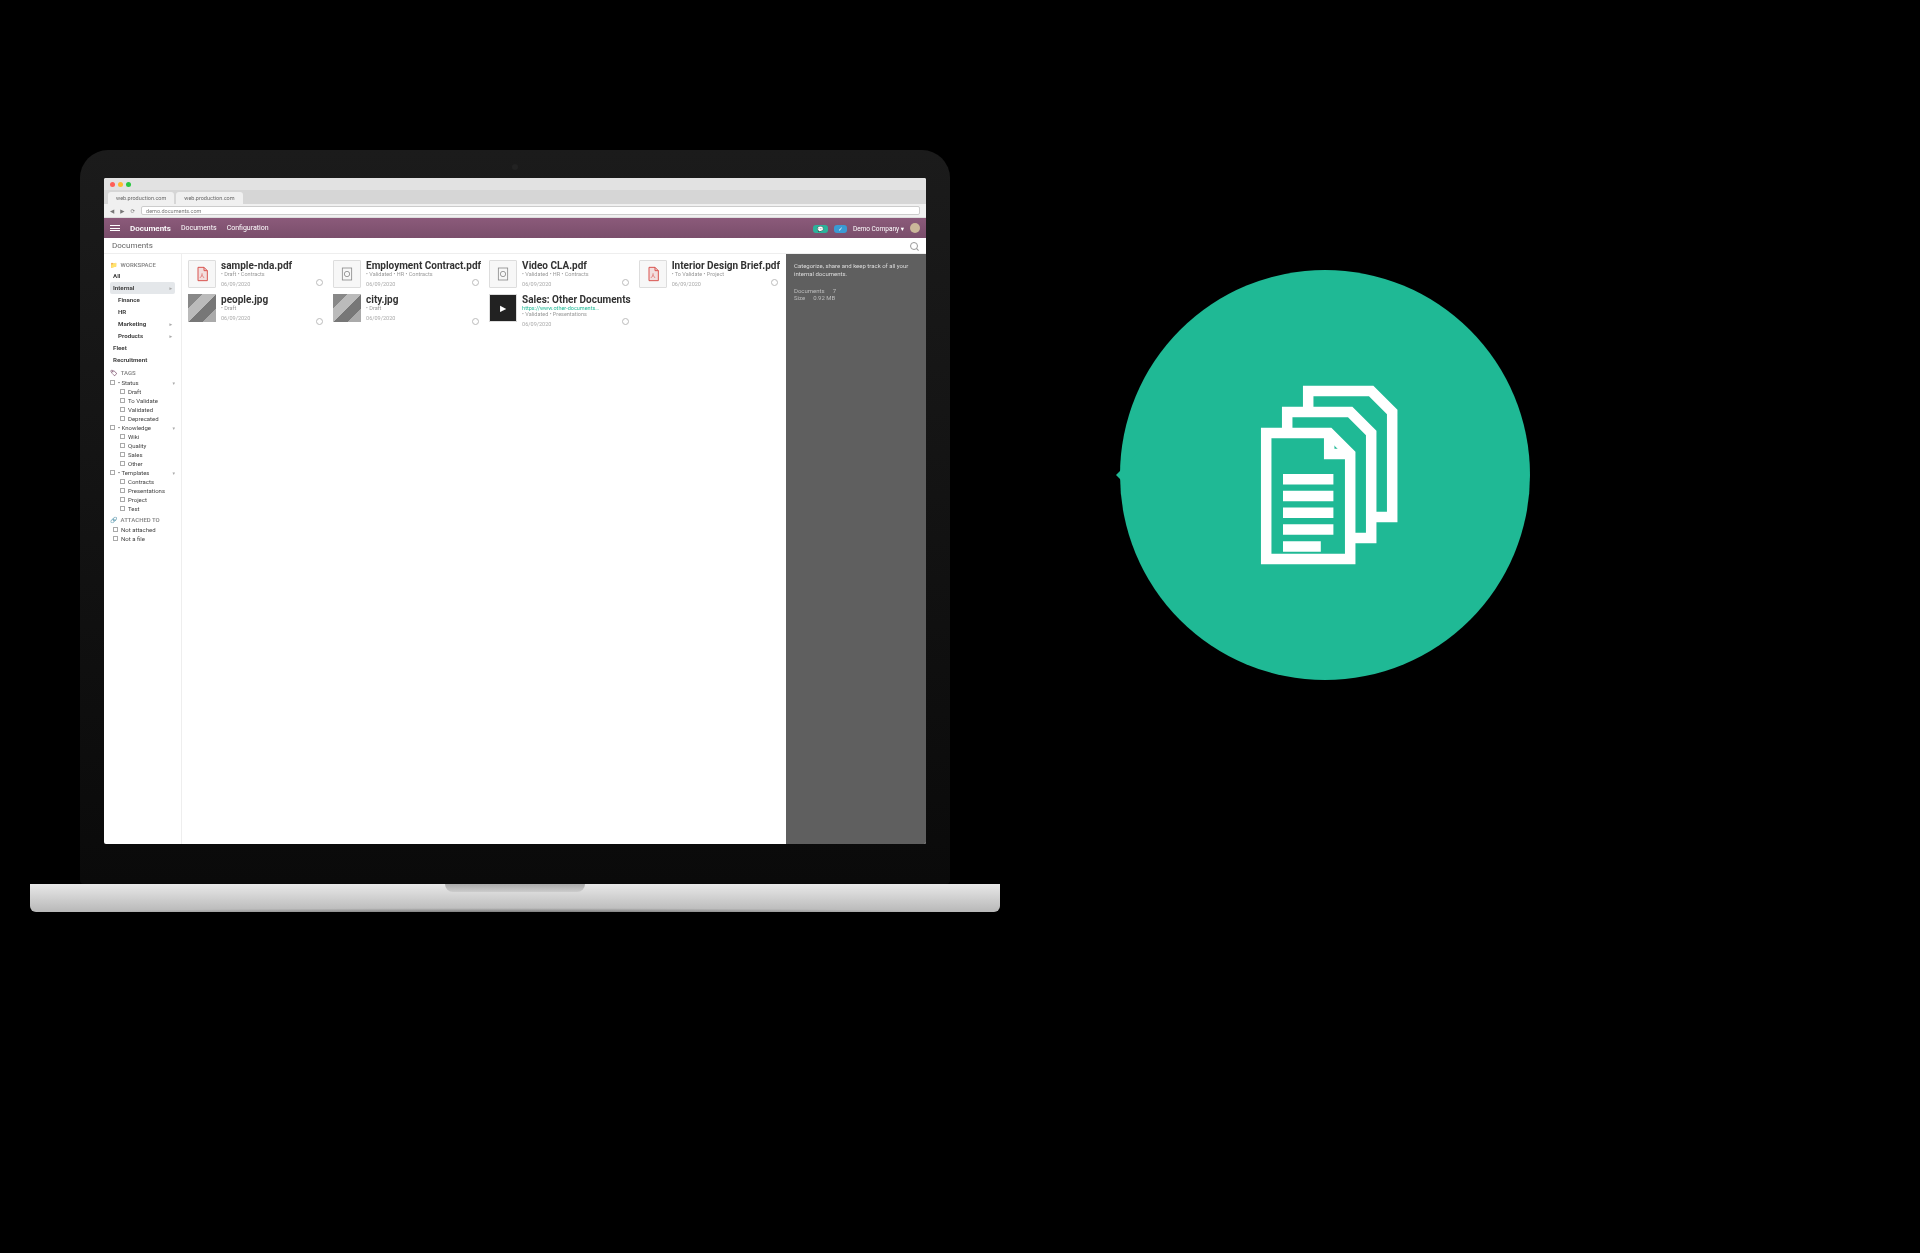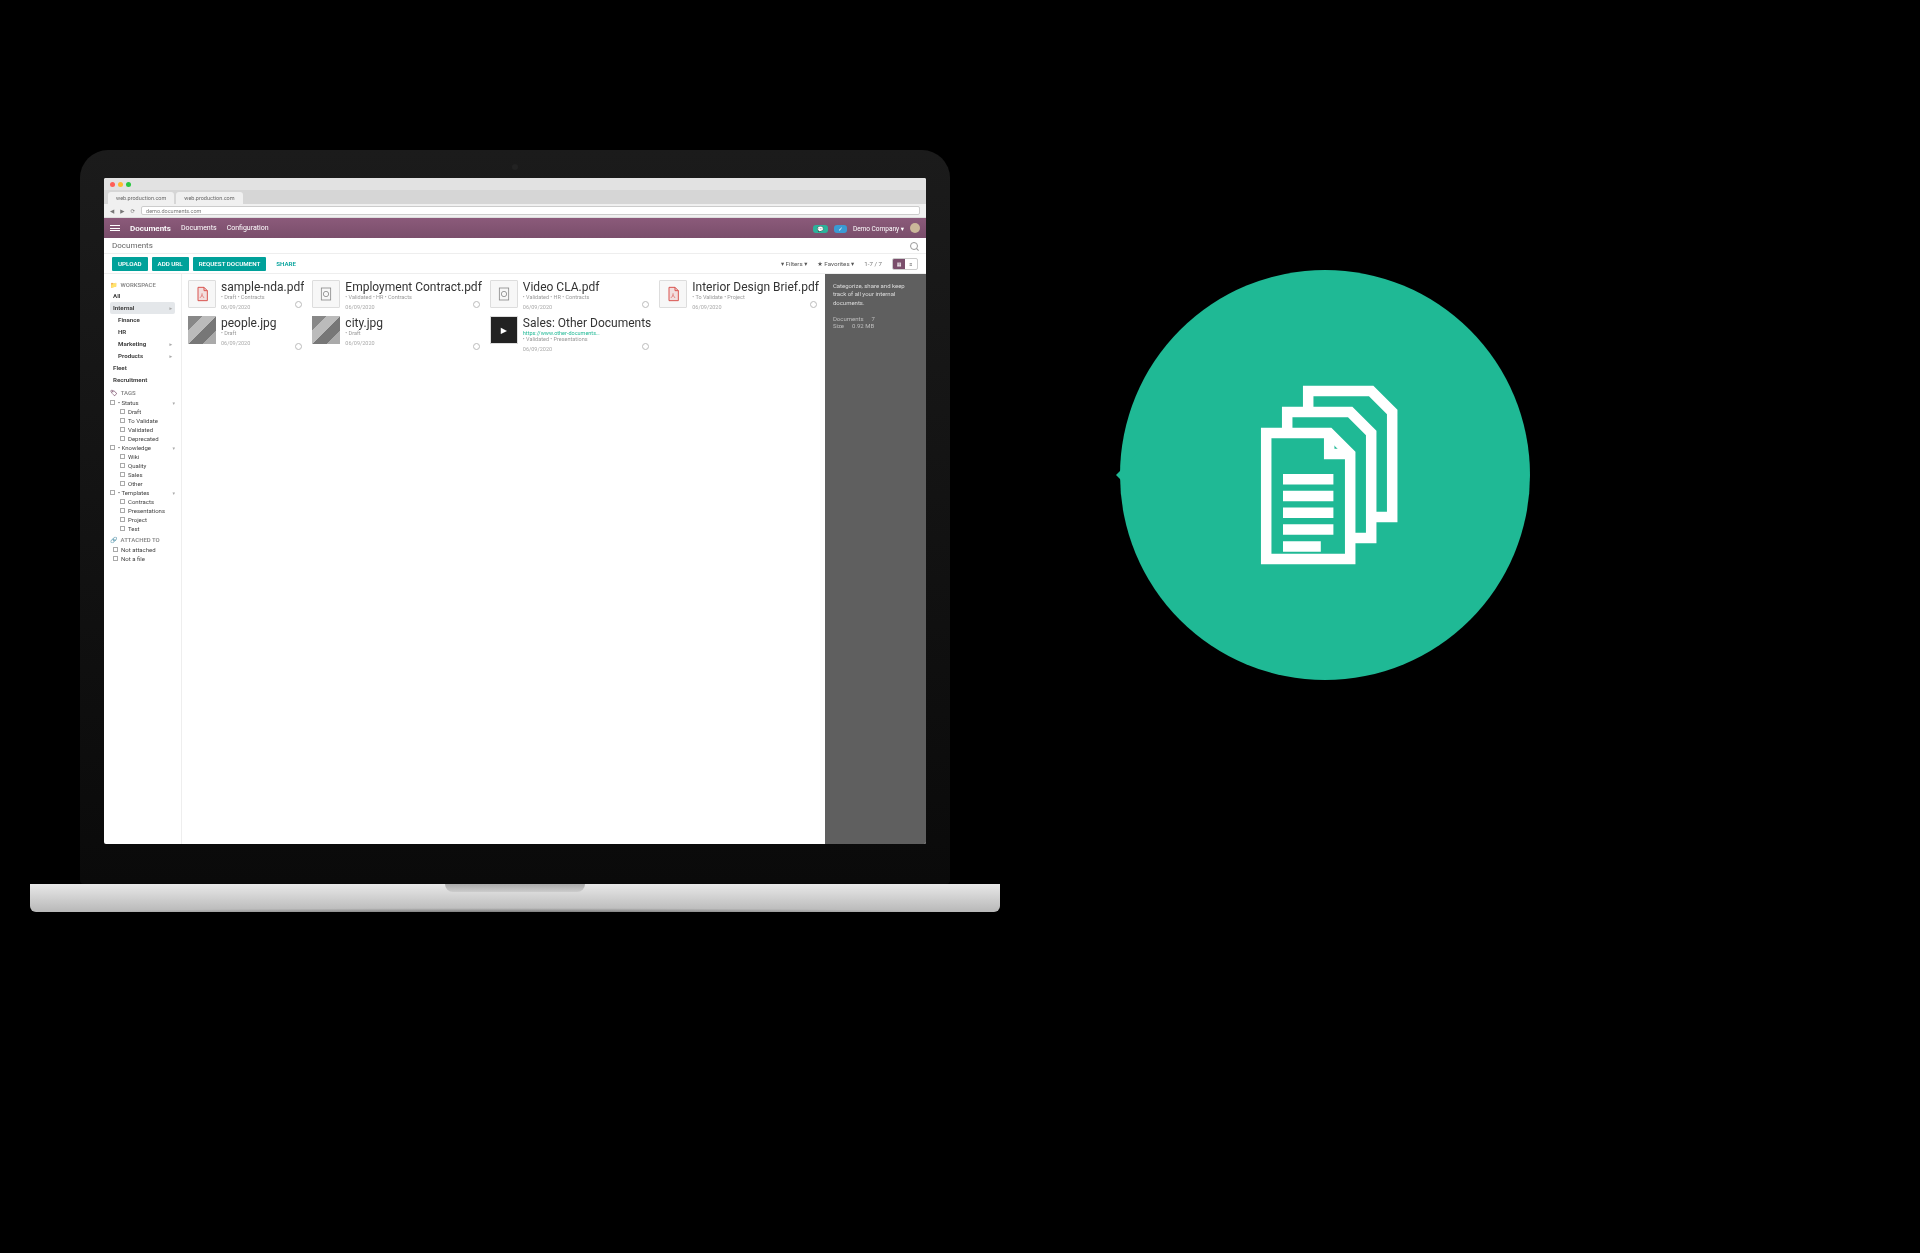--- a/index.html
+++ b/index.html
@@ -133,21 +133,6 @@
         <span class="search-icon"></span>
       </div>
 
-      <div class="actionbar">
-        <button class="btn">UPLOAD</button>
-        <button class="btn">ADD URL</button>
-        <button class="btn">REQUEST DOCUMENT</button>
-        <button class="btn share">SHARE</button>
-        <div class="rsection">
-          <span>▾ Filters ▾</span>
-          <span>★ Favorites ▾</span>
-          <span class="count">1-7 / 7</span>
-          <div class="switch">
-            <span class="act">▦</span>
-            <span>≡</span>
-          </div>
-        </div>
-      </div>
 
       <div class="appbody">
 

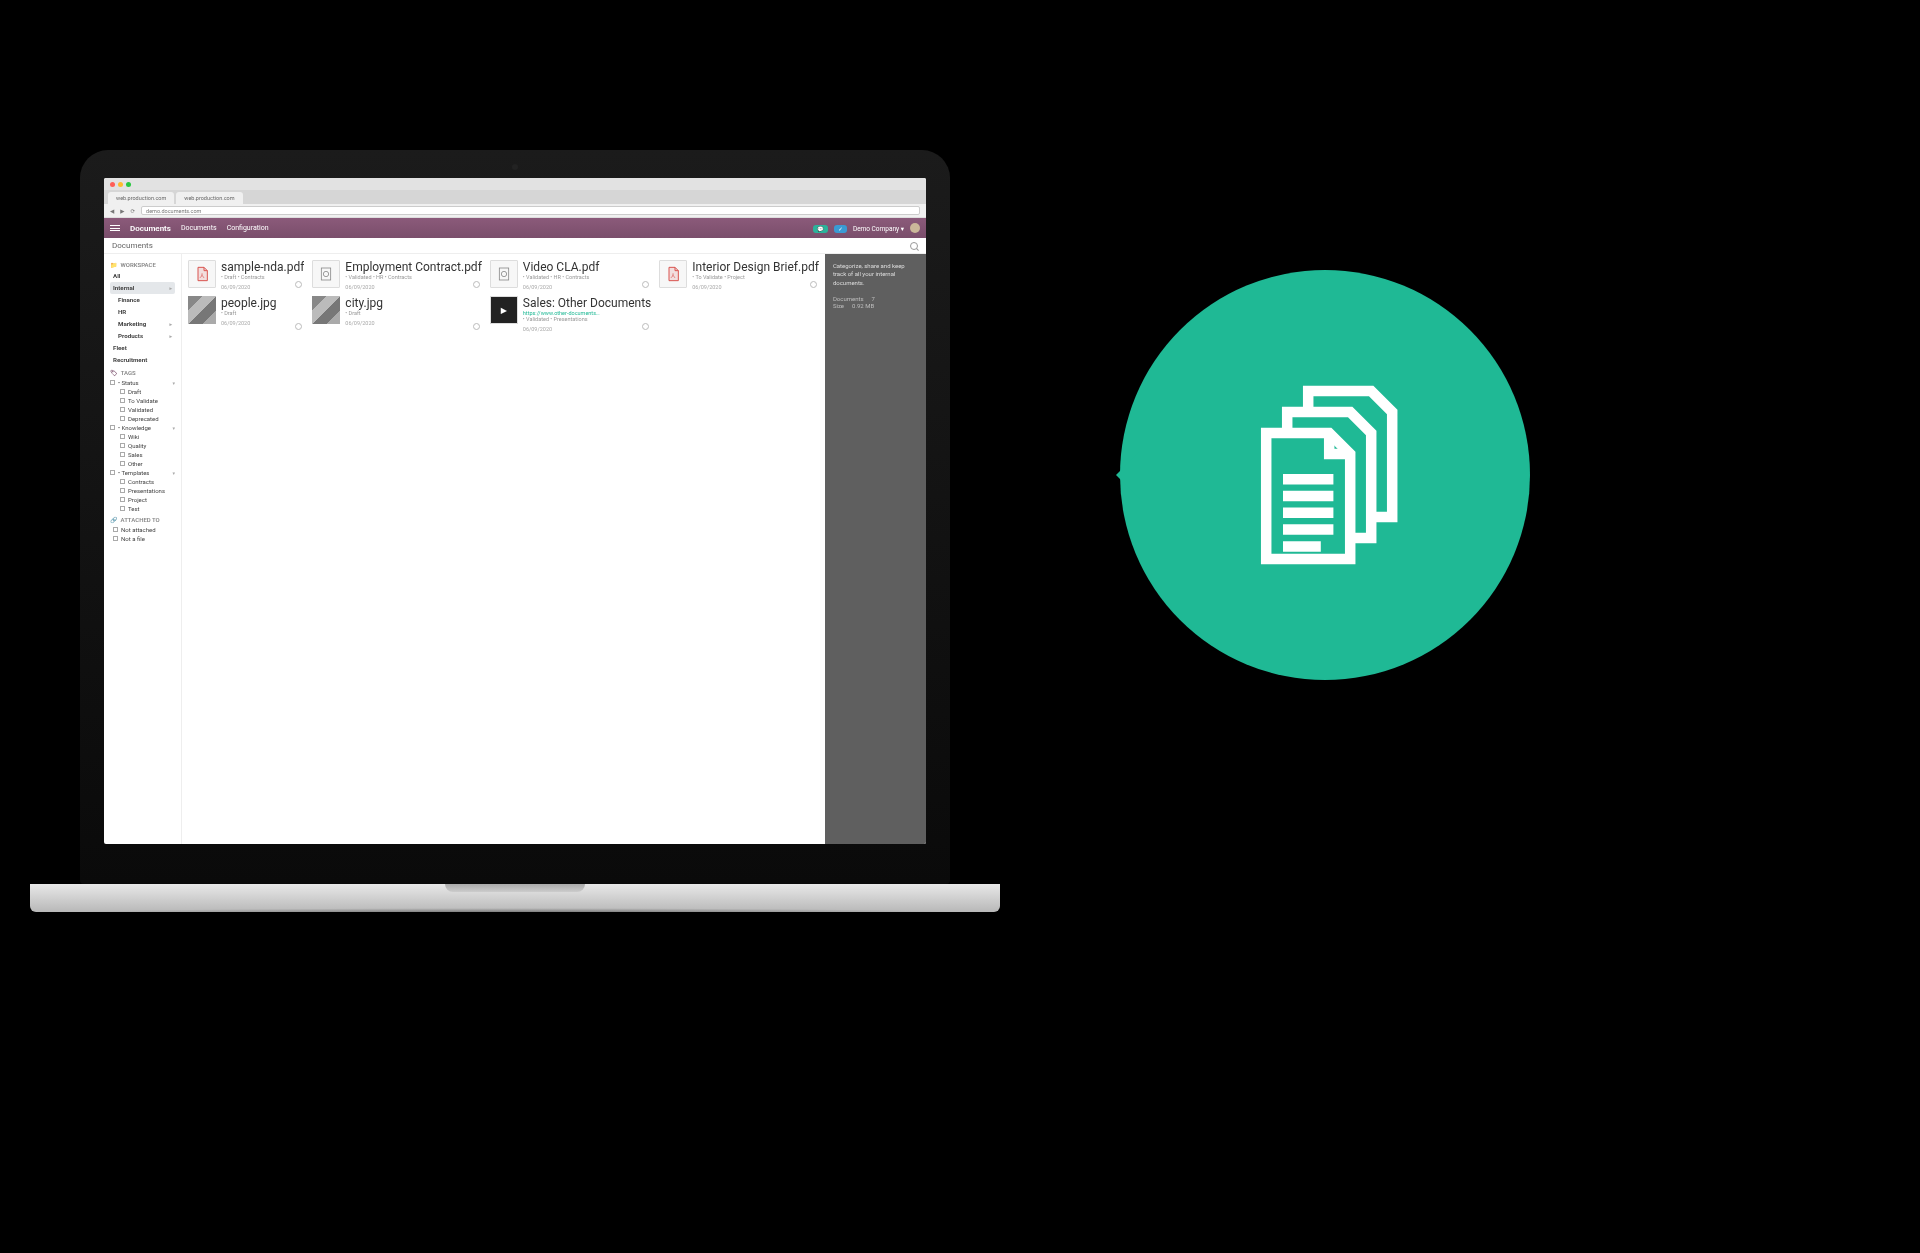--- a/index.html
+++ b/index.html
@@ -69,7 +69,7 @@
   .pdf-icon svg{width:16px;height:16px;}
   .img-thumb{width:28px;height:28px;background:linear-gradient(135deg,#888 25%,#bbb 25%,#bbb 50%,#777 50%,#777 75%,#aaa 75%);filter:grayscale(1);}
   .meta{flex:1;min-width:0;}
-  .meta .name{font-size:12px;color:#333;font-weight:400;white-space:nowrap;overflow:hidden;text-overflow:ellipsis;}
+  .meta .name{font-size:10px;color:#333;font-weight:700;white-space:nowrap;overflow:hidden;text-overflow:ellipsis;}
   .meta .path{font-size:5.5px;color:#999;white-space:nowrap;overflow:hidden;text-overflow:ellipsis;}
   .meta .date{font-size:5.5px;color:#aaa;margin-top:4px;}
   .card .ring{position:absolute;right:2px;bottom:2px;width:7px;height:7px;border:1px solid #bbb;border-radius:50%;}

